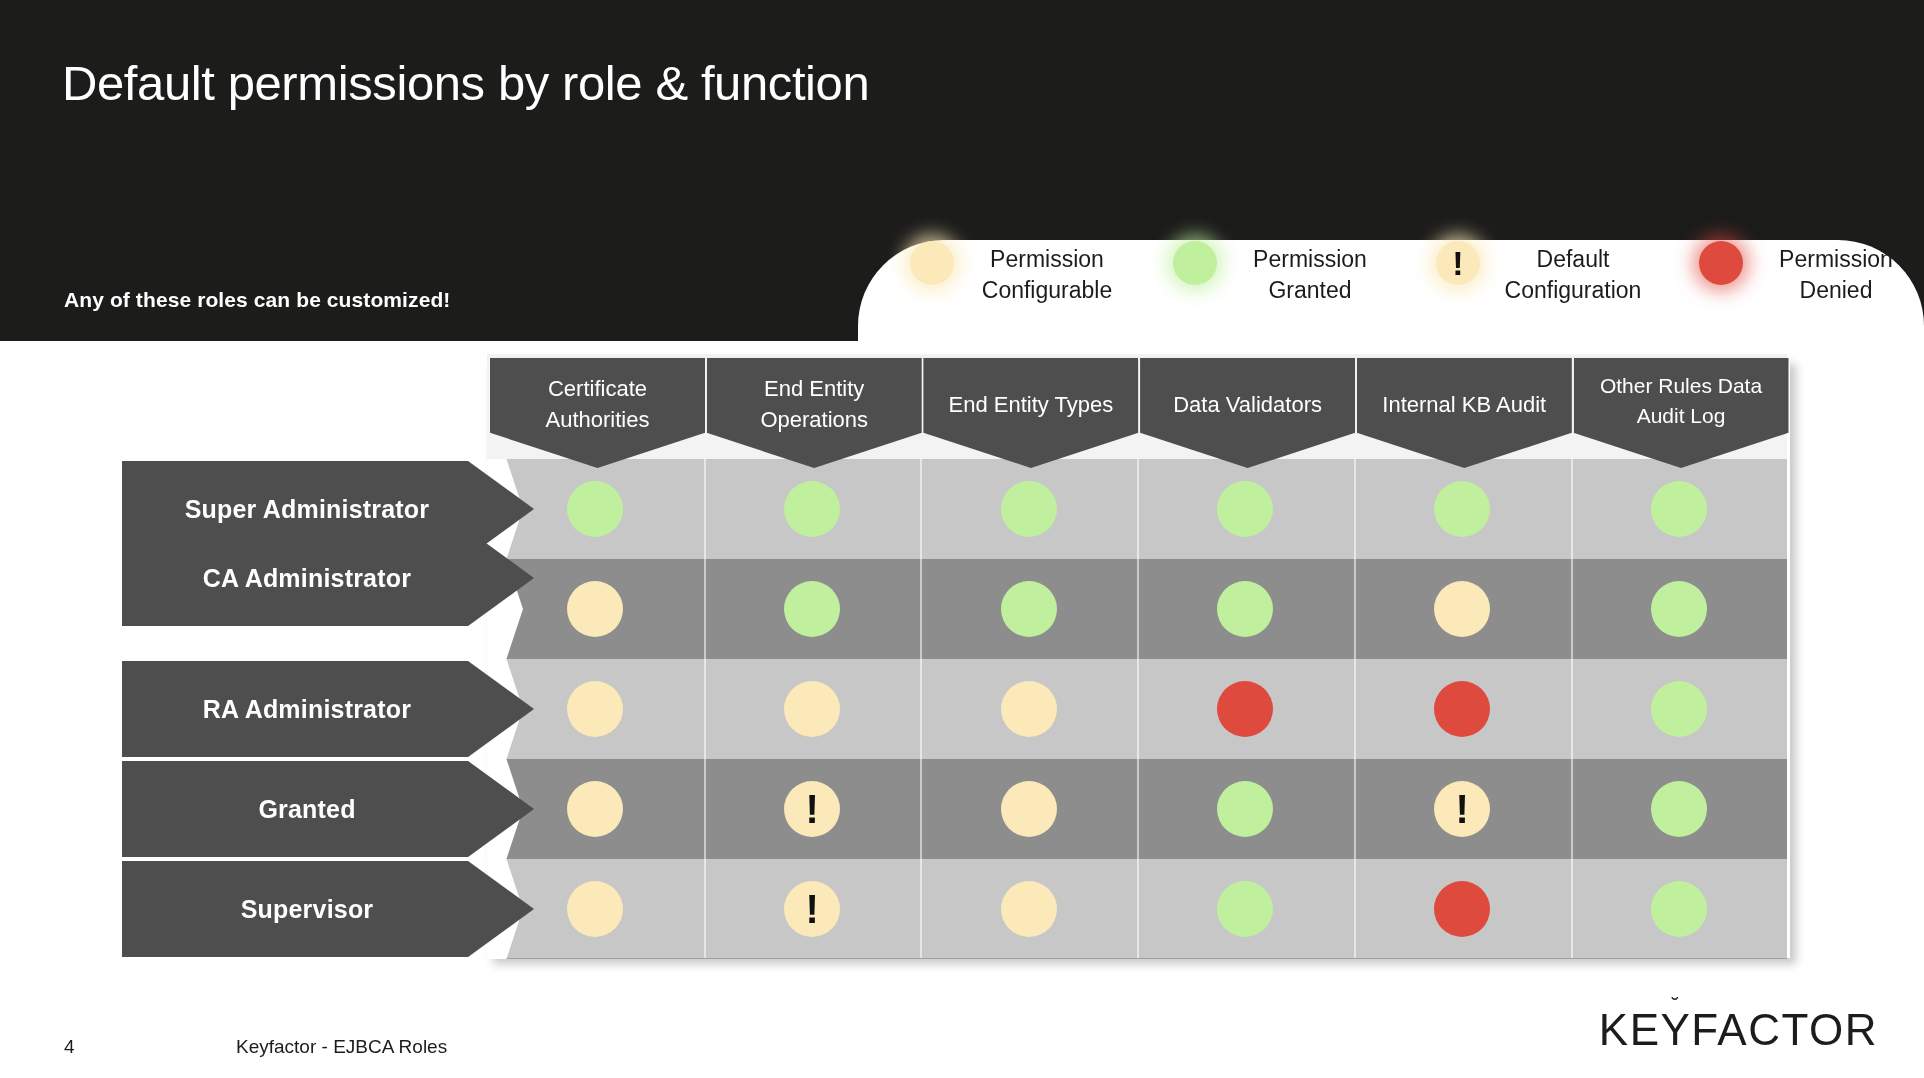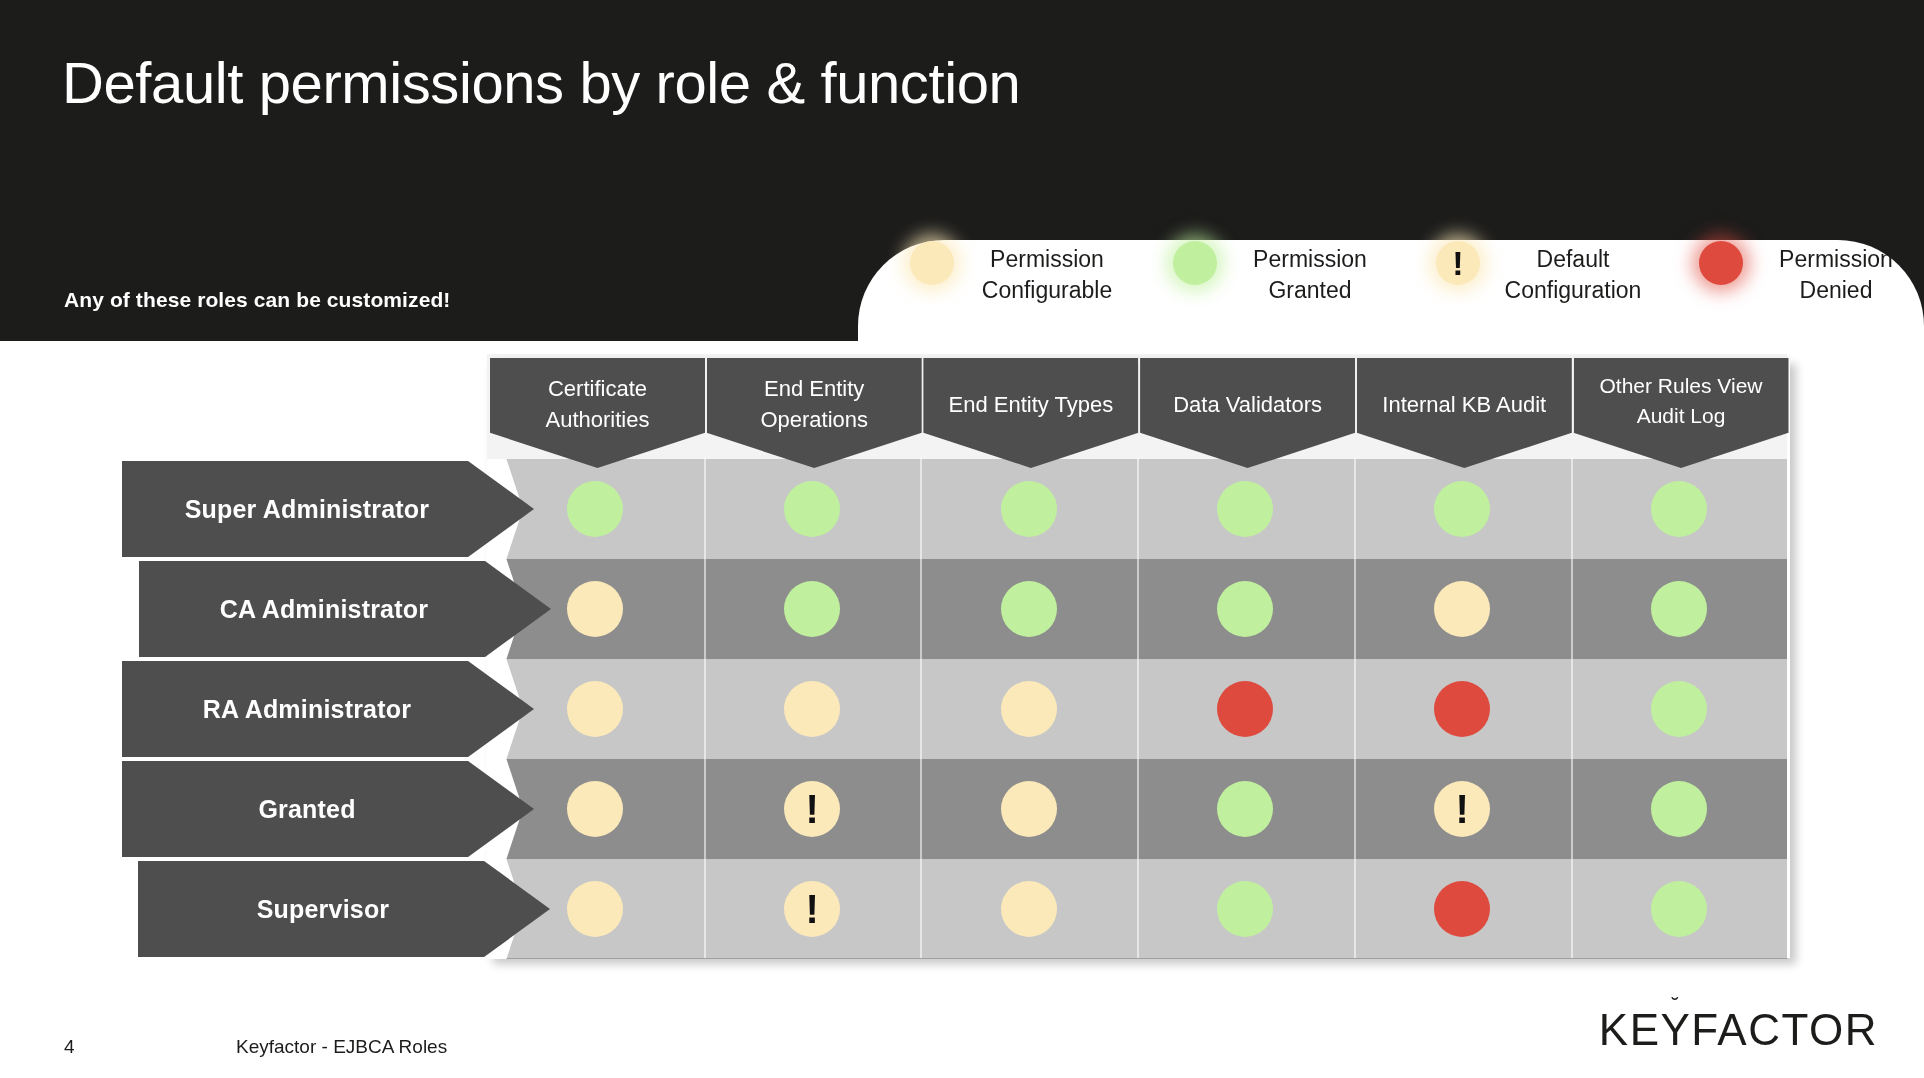--- a/index.html
+++ b/index.html
@@ -33,7 +33,7 @@
     position: absolute;
     left: 62px;
     top: 43px;
-    font-size: 58px;
+    font-size: 49px;
     line-height: 80px;
     font-weight: 400;
     color: #ffffff;

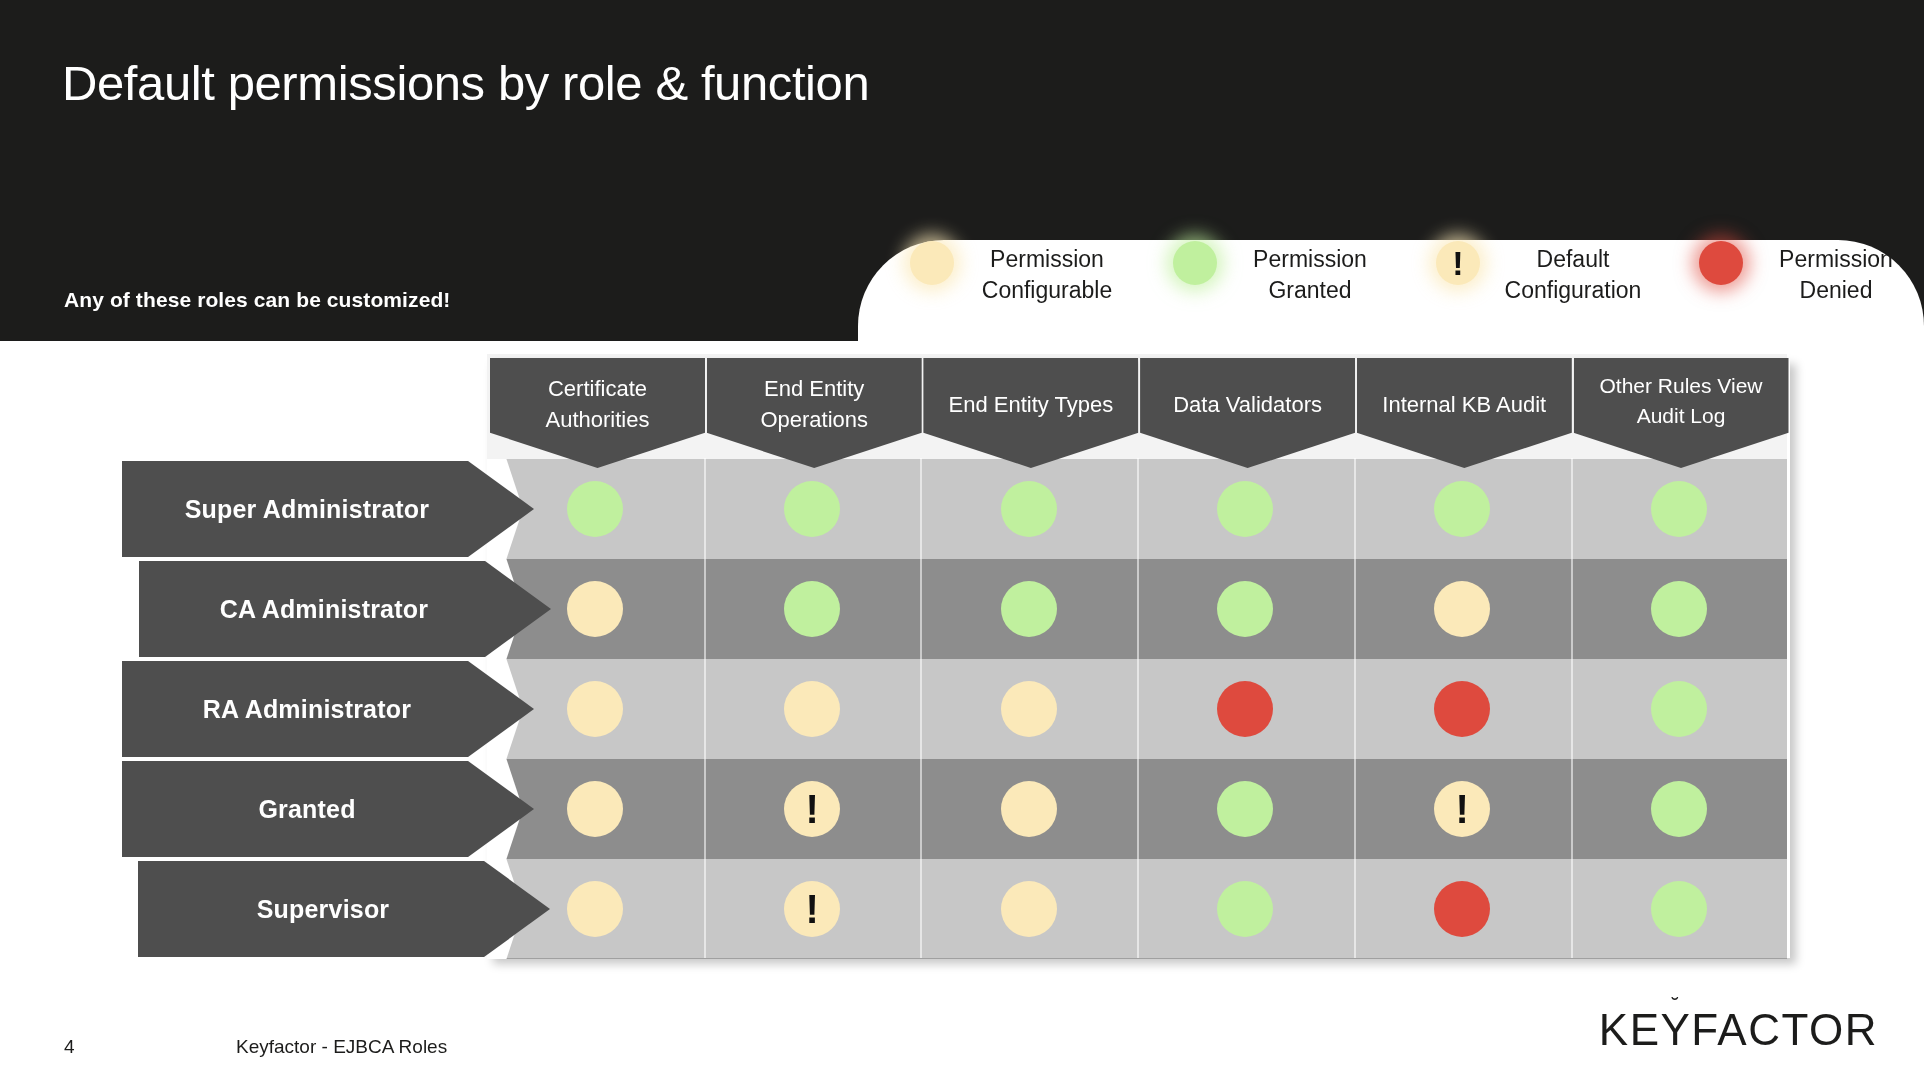--- a/index.html
+++ b/index.html
@@ -306,7 +306,7 @@
       <div class="col-head" style="left: 923.4px;">End Entity Types</div>
       <div class="col-head" style="left: 1140.1px;">Data Validators</div>
       <div class="col-head" style="left: 1356.8px;">Internal KB Audit</div>
-      <div class="col-head tall" style="left: 1573.5px;">Other Rules View Audit Log</div>
+      <div class="col-head tall" style="left: 1573.5px;">Other Rules Data Audit Log</div>
       <div class="row-notch" style="top: 459px;"></div>
       <div class="row-label" style="top: 461px;">Super Administrator</div>
       <div class="cell-dot green" title="Permission Granted" style="left: 567.35px; top: 481px;"></div>

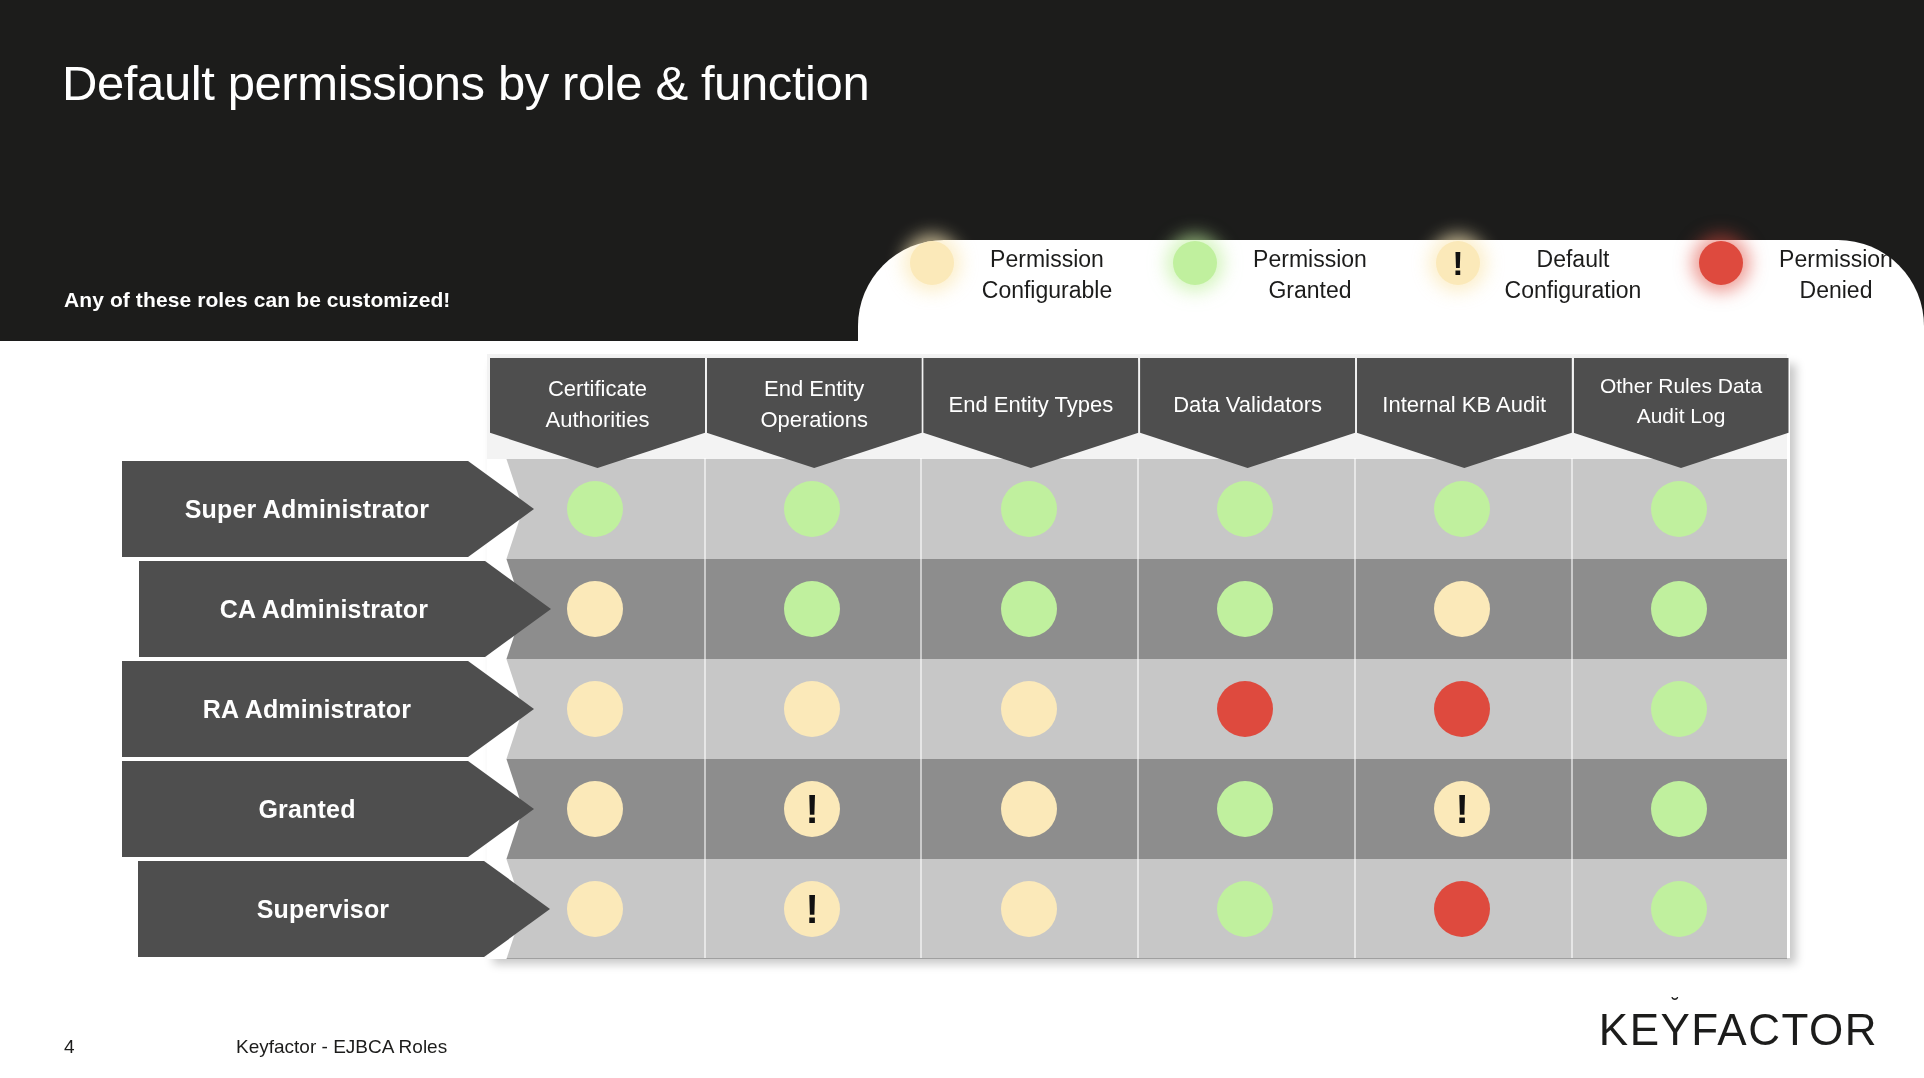--- a/index.html
+++ b/index.html
@@ -316,7 +316,7 @@
       <div class="cell-dot green" title="Permission Granted" style="left: 1434.15px; top: 481px;"></div>
       <div class="cell-dot green" title="Permission Granted" style="left: 1650.85px; top: 481px;"></div>
       <div class="row-notch" style="top: 559px;"></div>
-      <div class="row-label" style="top: 561px; margin-left: 17px;">CA Administrator</div>
+      <div class="row-label" style="top: 530px;">CA Administrator</div>
       <div class="cell-dot cream" title="Permission Configurable" style="left: 567.35px; top: 581px;"></div>
       <div class="cell-dot green" title="Permission Granted" style="left: 784.05px; top: 581px;"></div>
       <div class="cell-dot green" title="Permission Granted" style="left: 1000.75px; top: 581px;"></div>

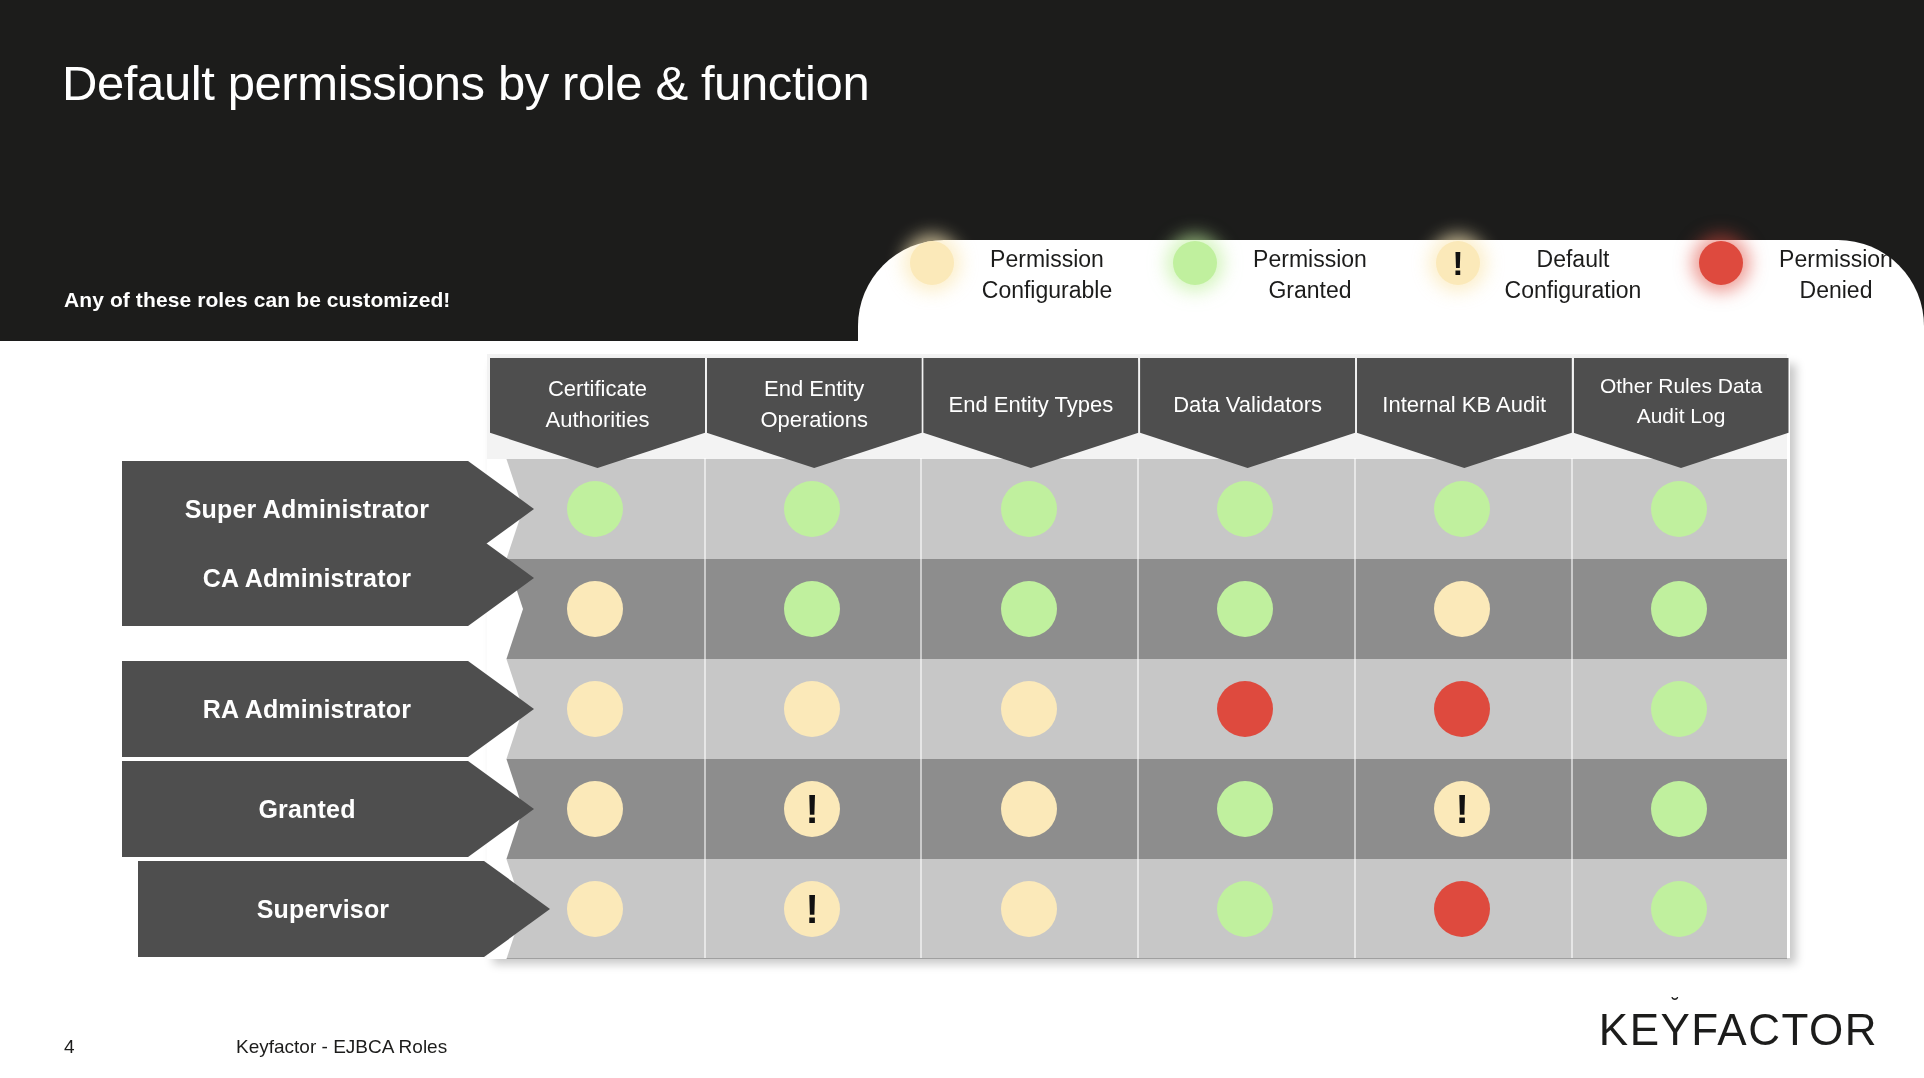--- a/index.html
+++ b/index.html
@@ -344,7 +344,7 @@
       </div>
       <div class="cell-dot green" title="Permission Granted" style="left: 1650.85px; top: 781px;"></div>
       <div class="row-notch" style="top: 859px;"></div>
-      <div class="row-label" style="top: 861px; margin-left: 16px;">Supervisor</div>
+      <div class="row-label" style="top: 861px;">Supervisor</div>
       <div class="cell-dot cream" title="Permission Configurable" style="left: 567.35px; top: 881px;"></div>
       <div class="cell-dot limited" title="Limited Configuration" style="left: 784.05px; top: 881px;">
         <span class="bang">!</span>

